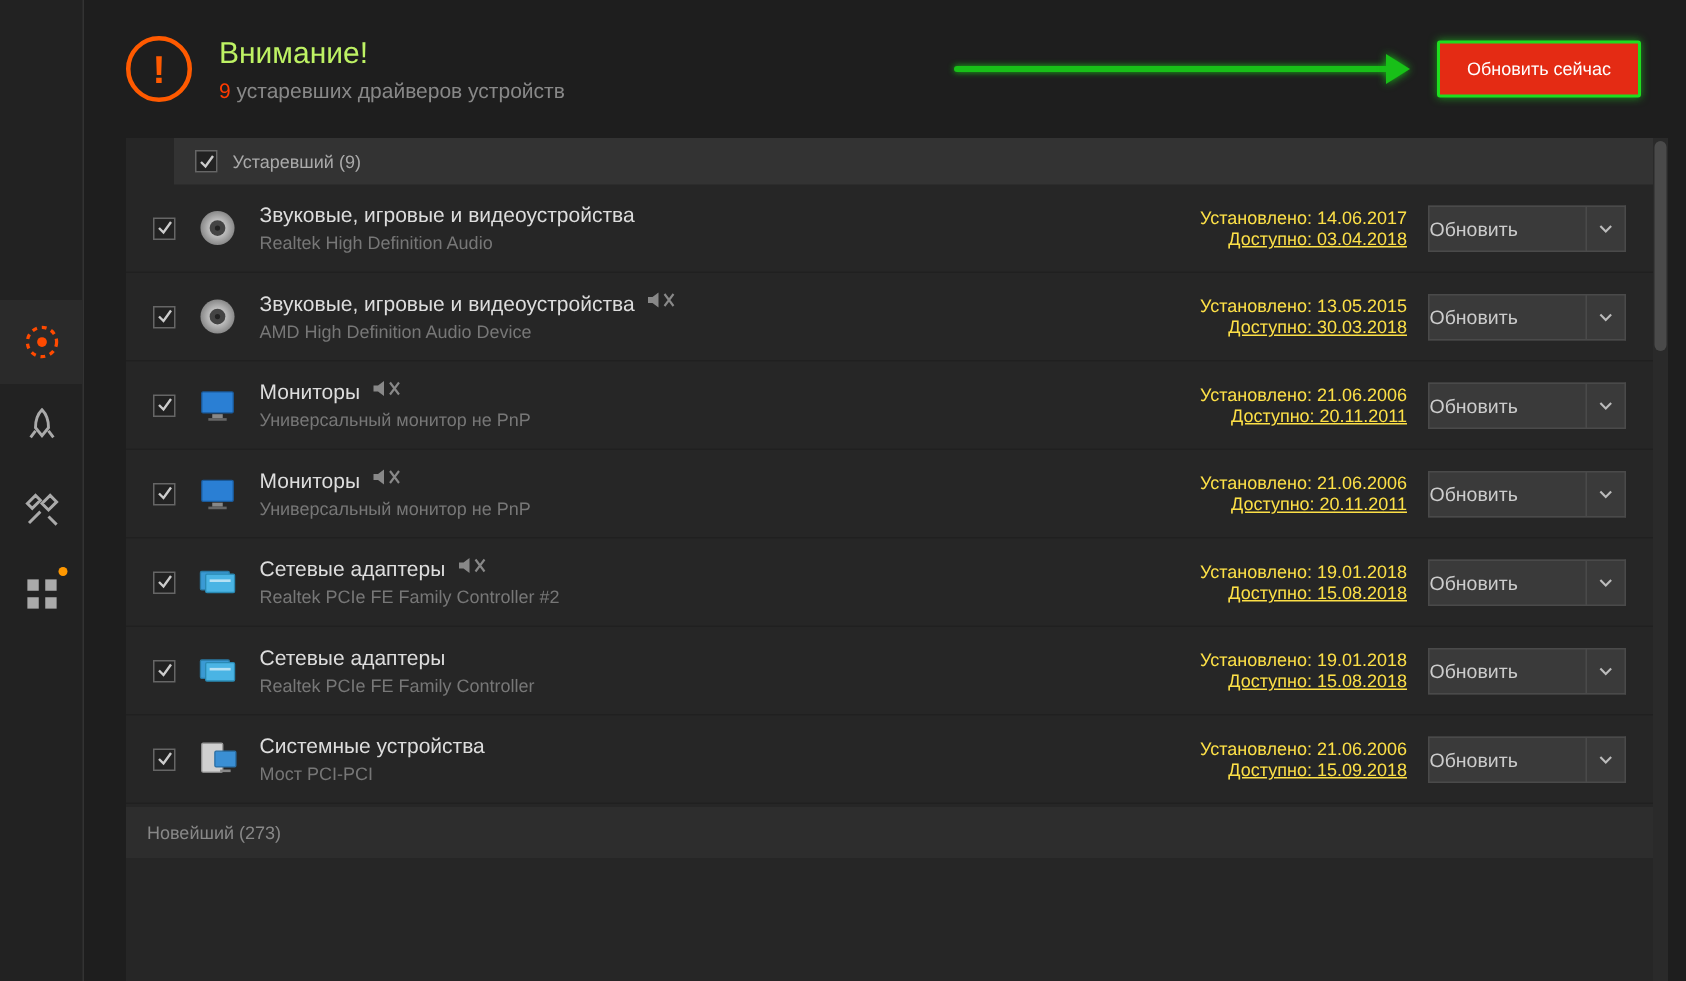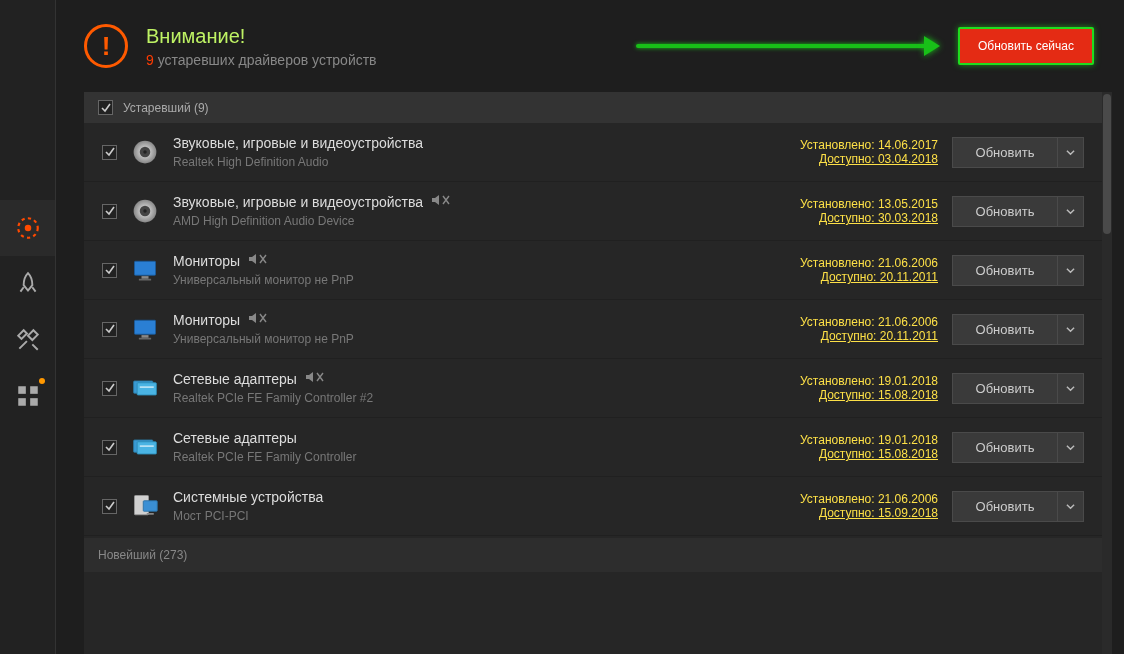--- a/index.html
+++ b/index.html
@@ -129,6 +129,7 @@
     gap: 10px;
     font-size: 12px;
     color: #aaa;
+    margin-left: 32px;
   }
   .footer-section {
     background: #2d2d2d;

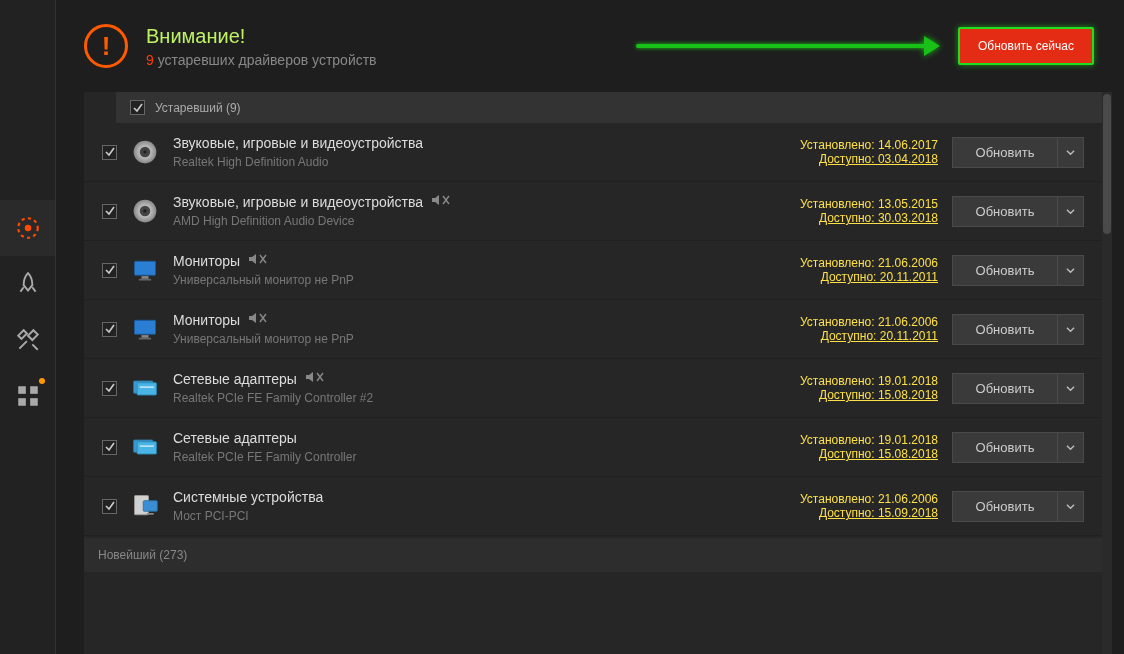--- a/index.html
+++ b/index.html
@@ -196,7 +196,6 @@
     padding: 7px 0;
     font-size: 13px;
     cursor: pointer;
-    text-align: center;
   }
   .upd-dd {
     width: 26px;

